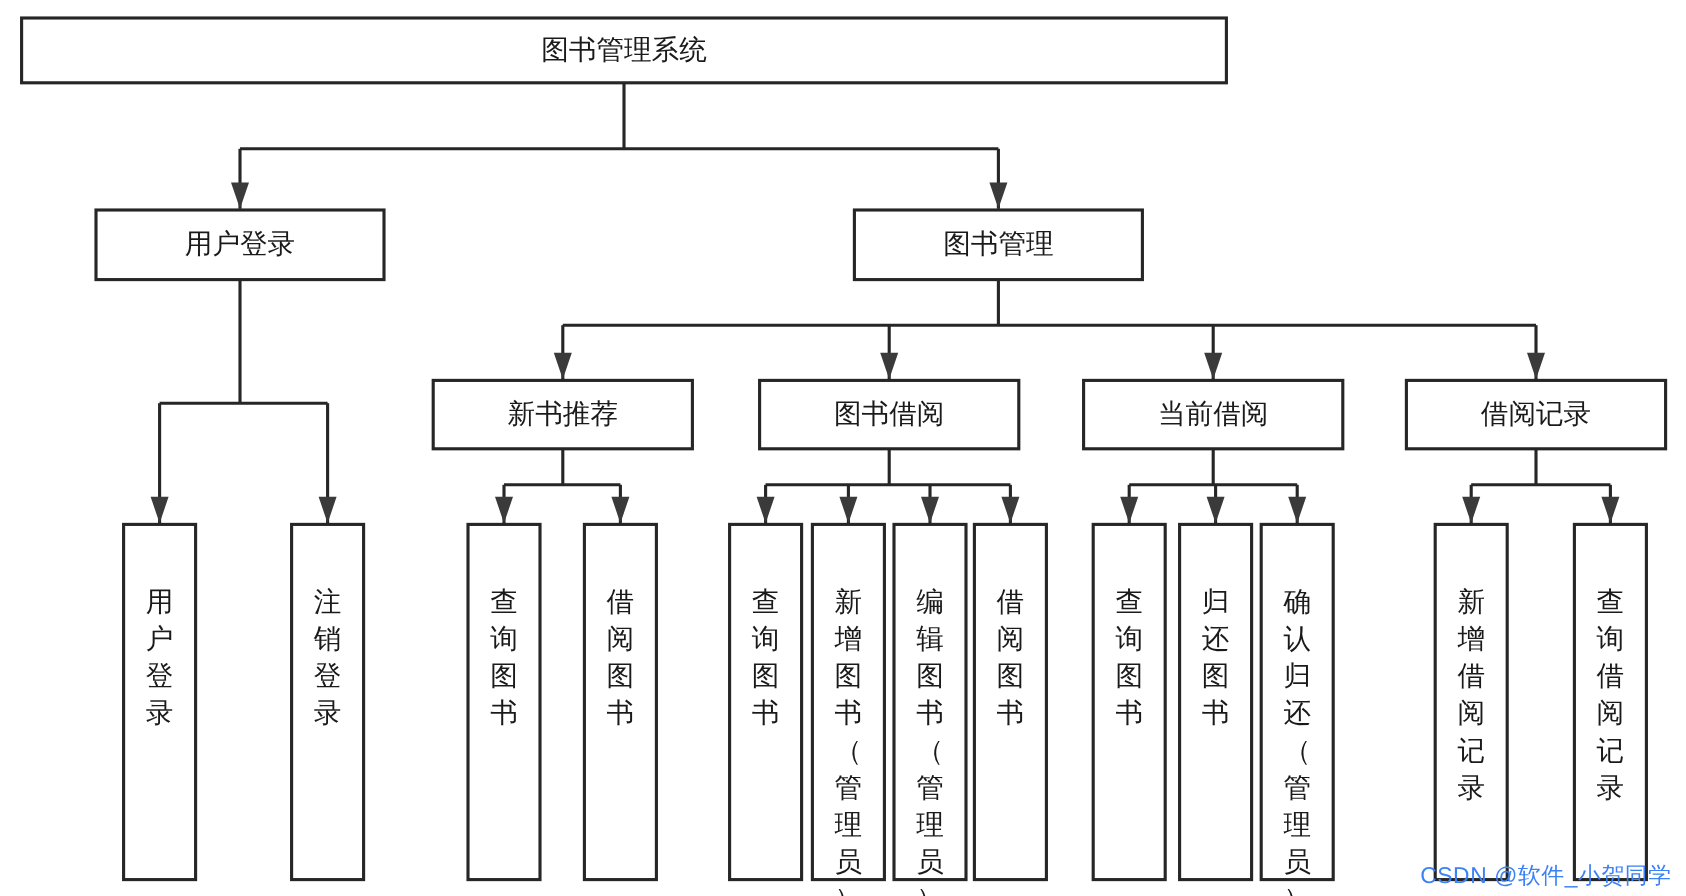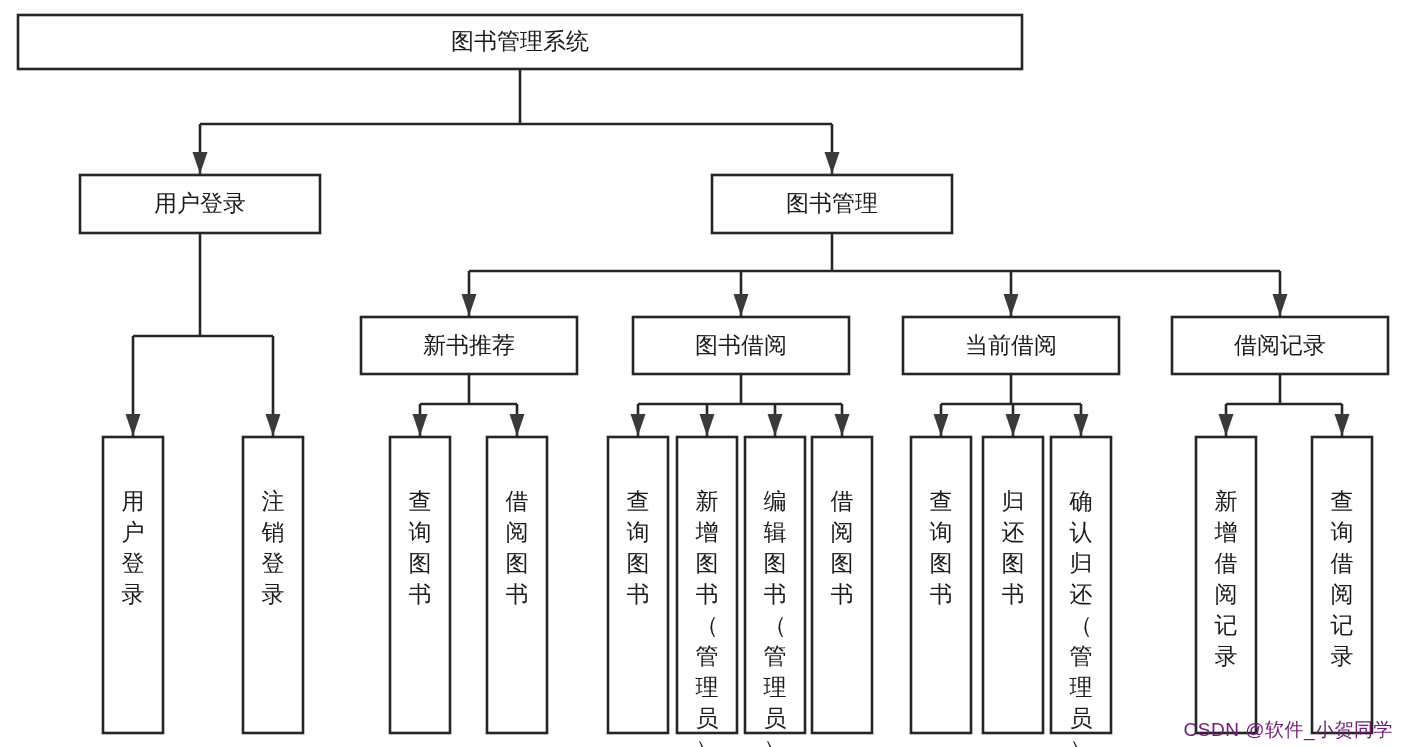--- a/index.html
+++ b/index.html
@@ -61,7 +61,7 @@
     bottom: 4px;
     font-family: "Liberation Sans", "DejaVu Sans", sans-serif;
     font-size: 19px;
-    color: #701a75;
+    color: #3b82f6;
     white-space: nowrap;
     letter-spacing: 0.5px;
   }

